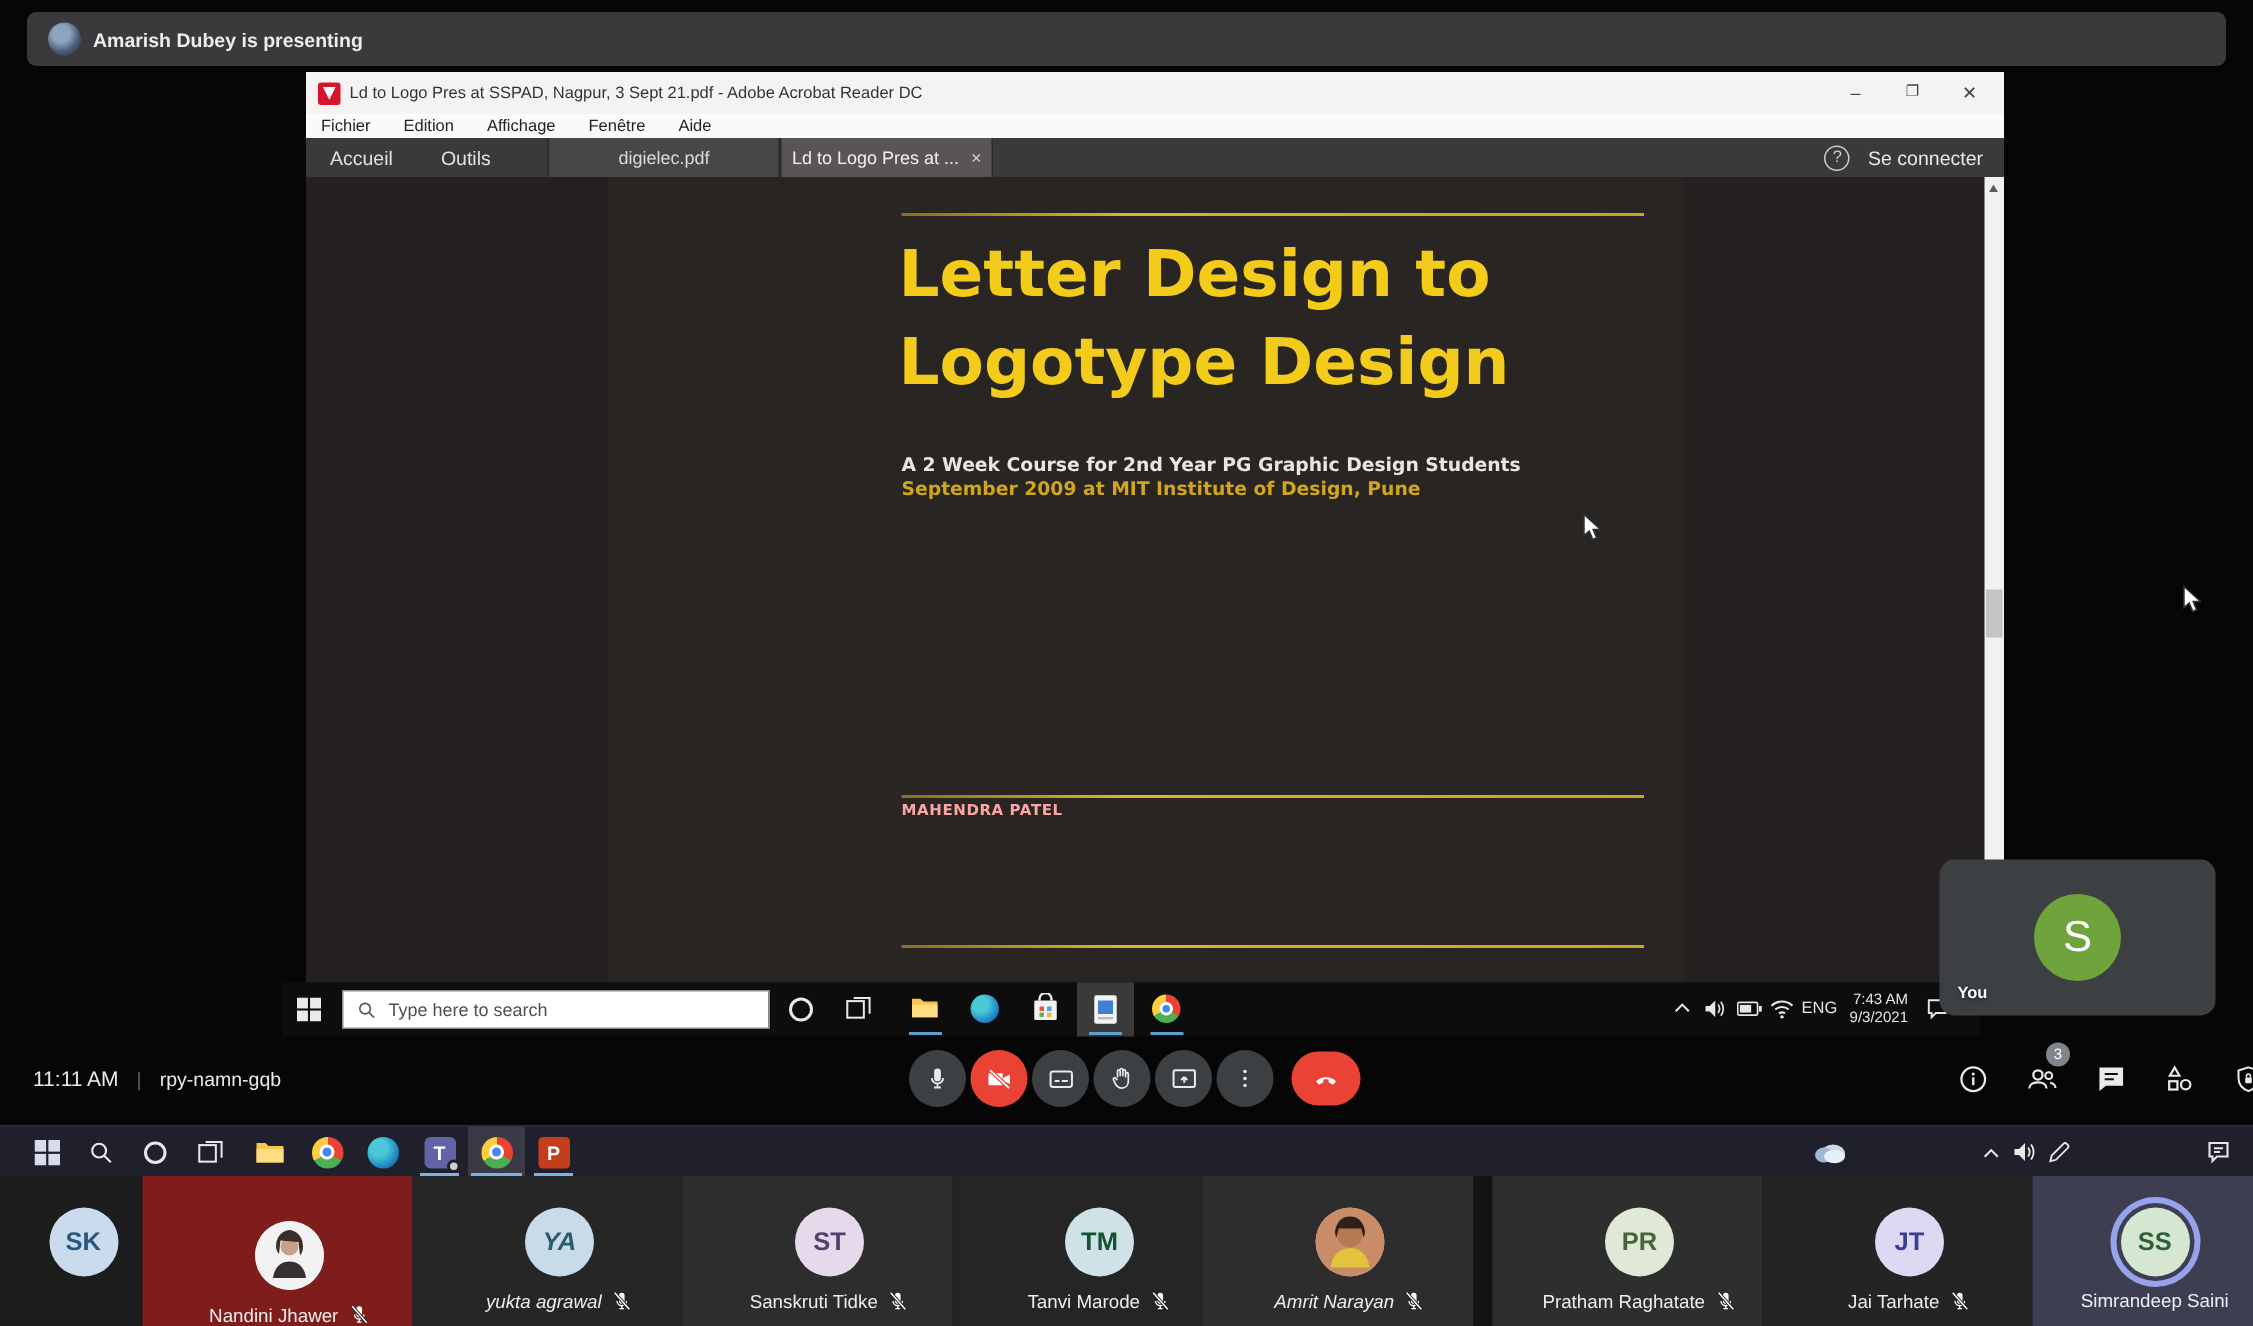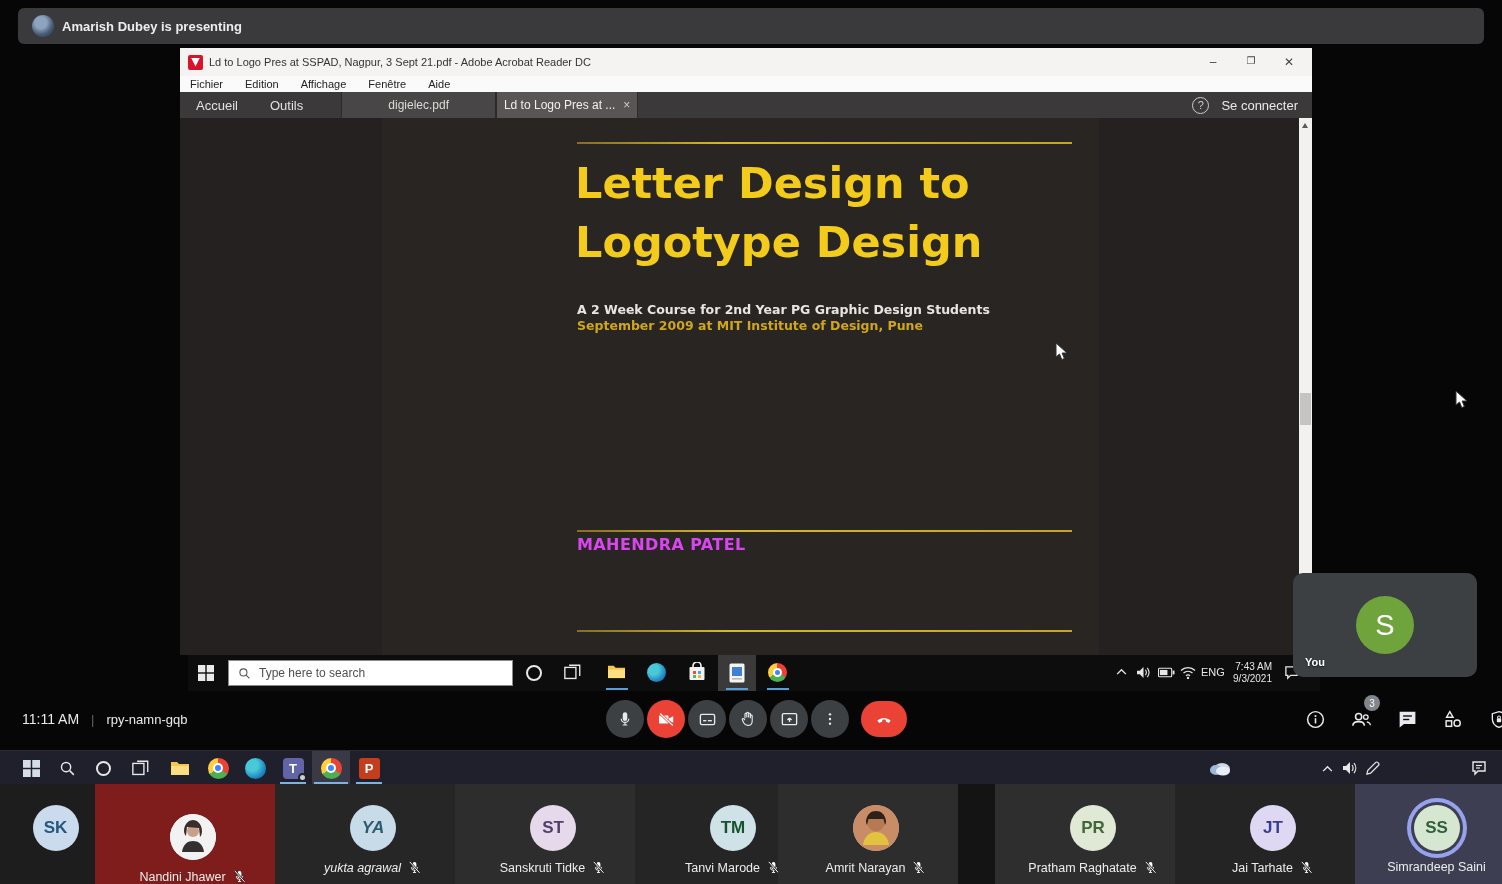--- a/index.html
+++ b/index.html
@@ -17,7 +17,7 @@
   .banner .txt { color:#eceded; font-size:13px; font-weight:bold; }
 
   
-  .acro { left:180px; top:48px; width:1132px; height:607px; background:#272321; }
+  .acro { left:204px; top:48px; width:1132px; height:607px; background:#272321; }
   .titlebar { left:0; top:0; width:1132px; height:28px; background:#f5f3f2;
               display:flex; align-items:center; padding:0 6px; }
   .pdficon { width:15px; height:15px; background:#d6152c; border-radius:2px; position:relative; margin:0 6px 0 2px;}

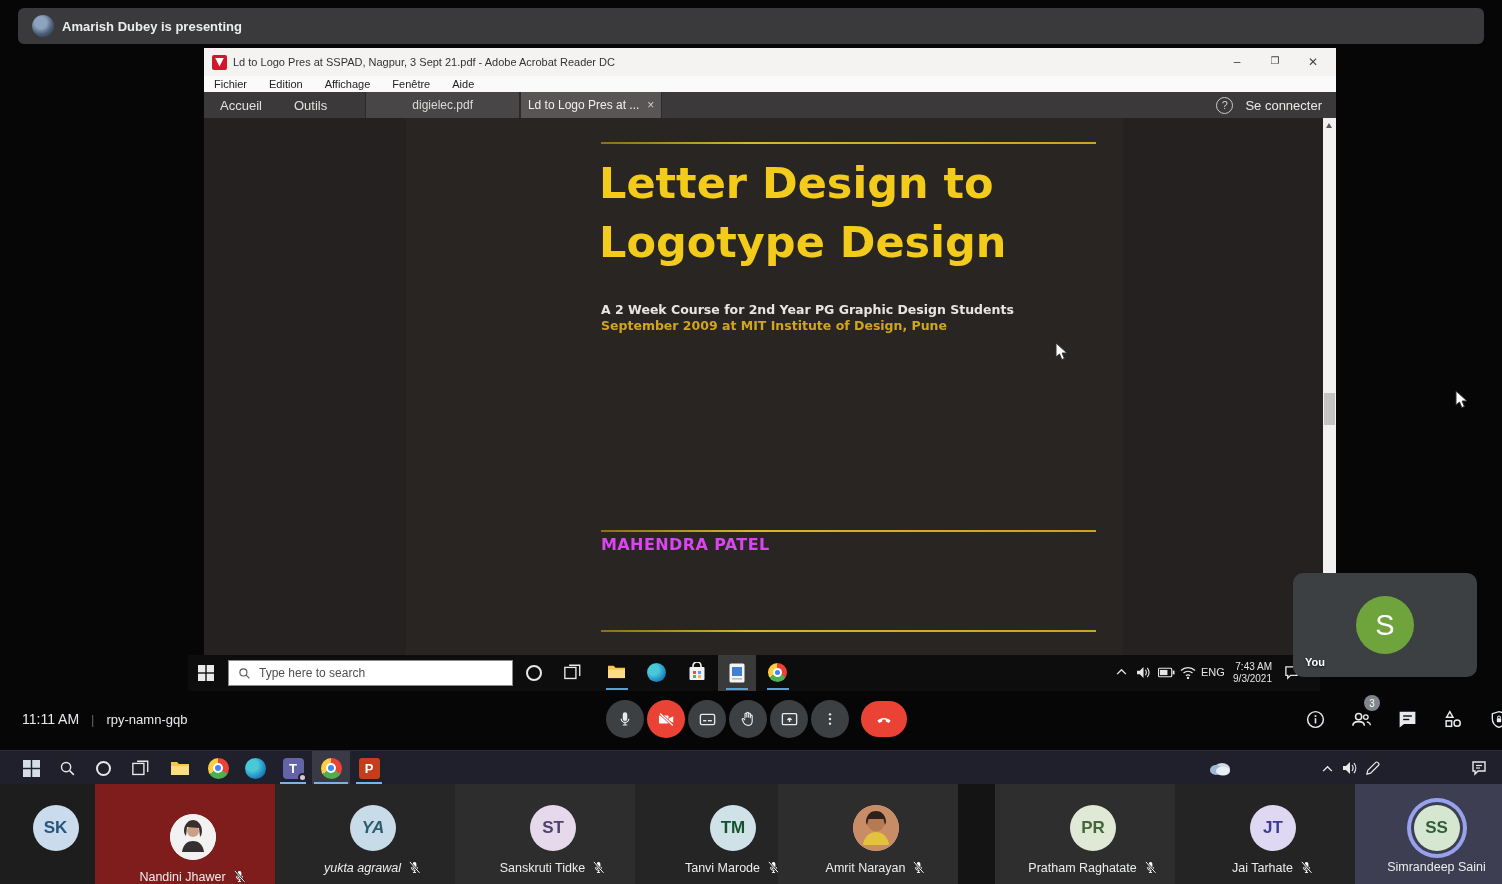--- a/index.html
+++ b/index.html
@@ -51,8 +51,8 @@
           font-family:"DejaVu Sans", sans-serif; font-size:12.5px; }
   .sub2 { position:absolute; left:195px; top:200px; color:#cfa61e; font-weight:bold;
           font-family:"DejaVu Sans", sans-serif; font-size:12.5px; }
-  .author { position:absolute; left:195px; top:417px; color:#d946ef; font-weight:bold;
-          font-family:"DejaVu Sans", sans-serif; font-size:16px; letter-spacing:.4px;}
+  .author { position:absolute; left:195px; top:417px; color:#fca5a5; font-weight:bold;
+          font-family:"DejaVu Sans", sans-serif; font-size:10px; letter-spacing:.4px;}
   .vscroll { position:absolute; left:1119px; top:0; width:13px; height:537px; background:#f2f1f0; }
   .vscroll .up { position:absolute; top:5px; left:3px; width:0; height:0;
           border-left:3.5px solid transparent; border-right:3.5px solid transparent; border-bottom:5px solid #5a5a5a;}

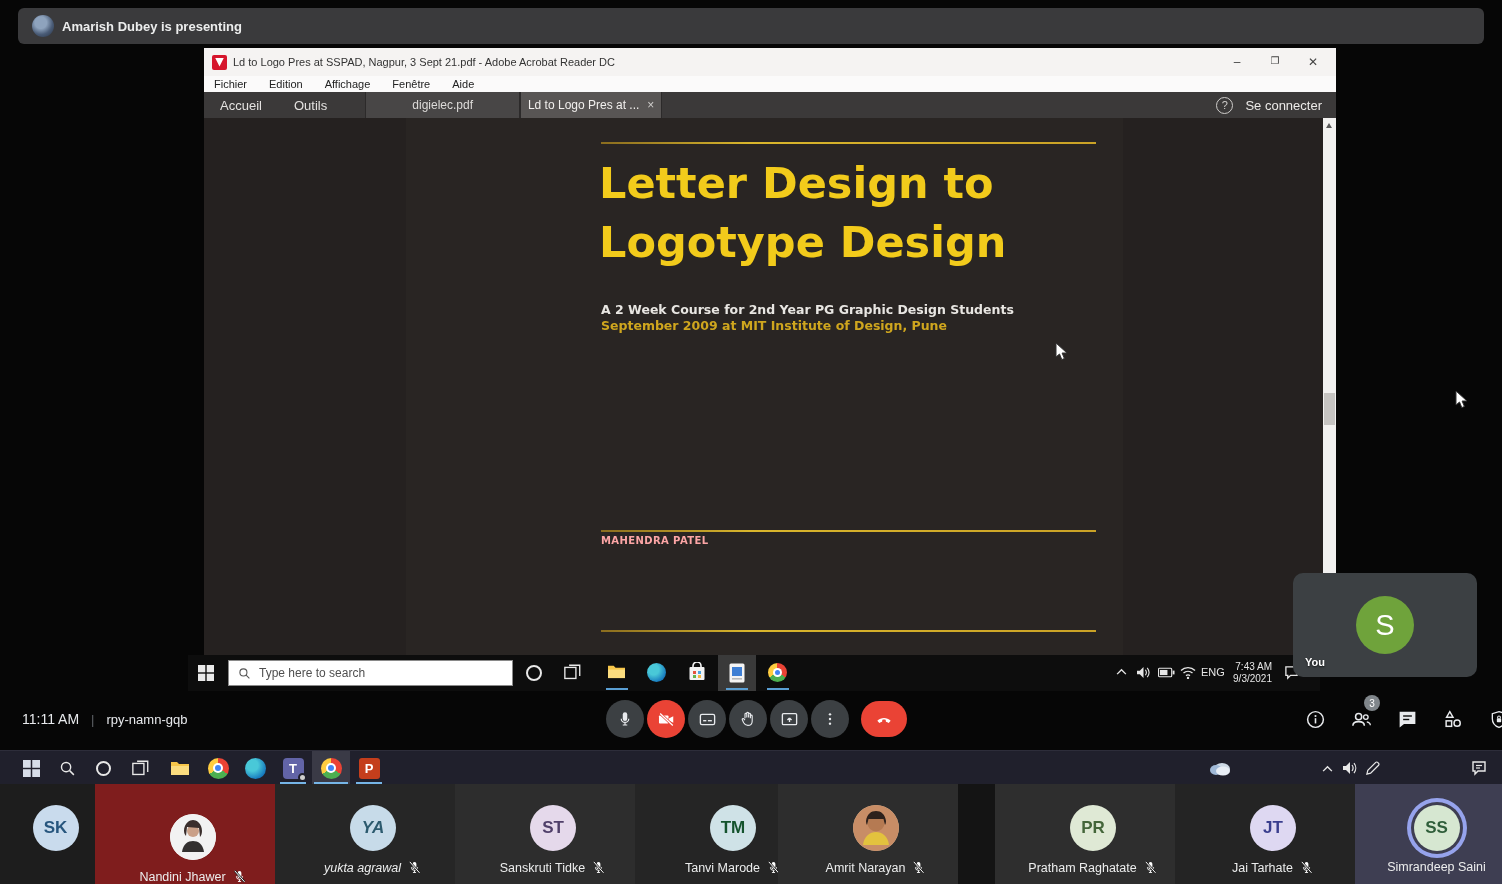--- a/index.html
+++ b/index.html
@@ -536,7 +536,7 @@
       </div>
     </div>
 
-    <div class="tile" style="left: 778px; width: 180px; background: rgb(45, 45, 45);">
+    <div class="tile" style="left: 802px; width: 180px; background: rgb(45, 45, 45); font-style: italic;">
       <div class="pav" style="background: rgb(217, 176, 140); color: rgb(51, 51, 51);">
         <span class="ini"></span>
 

